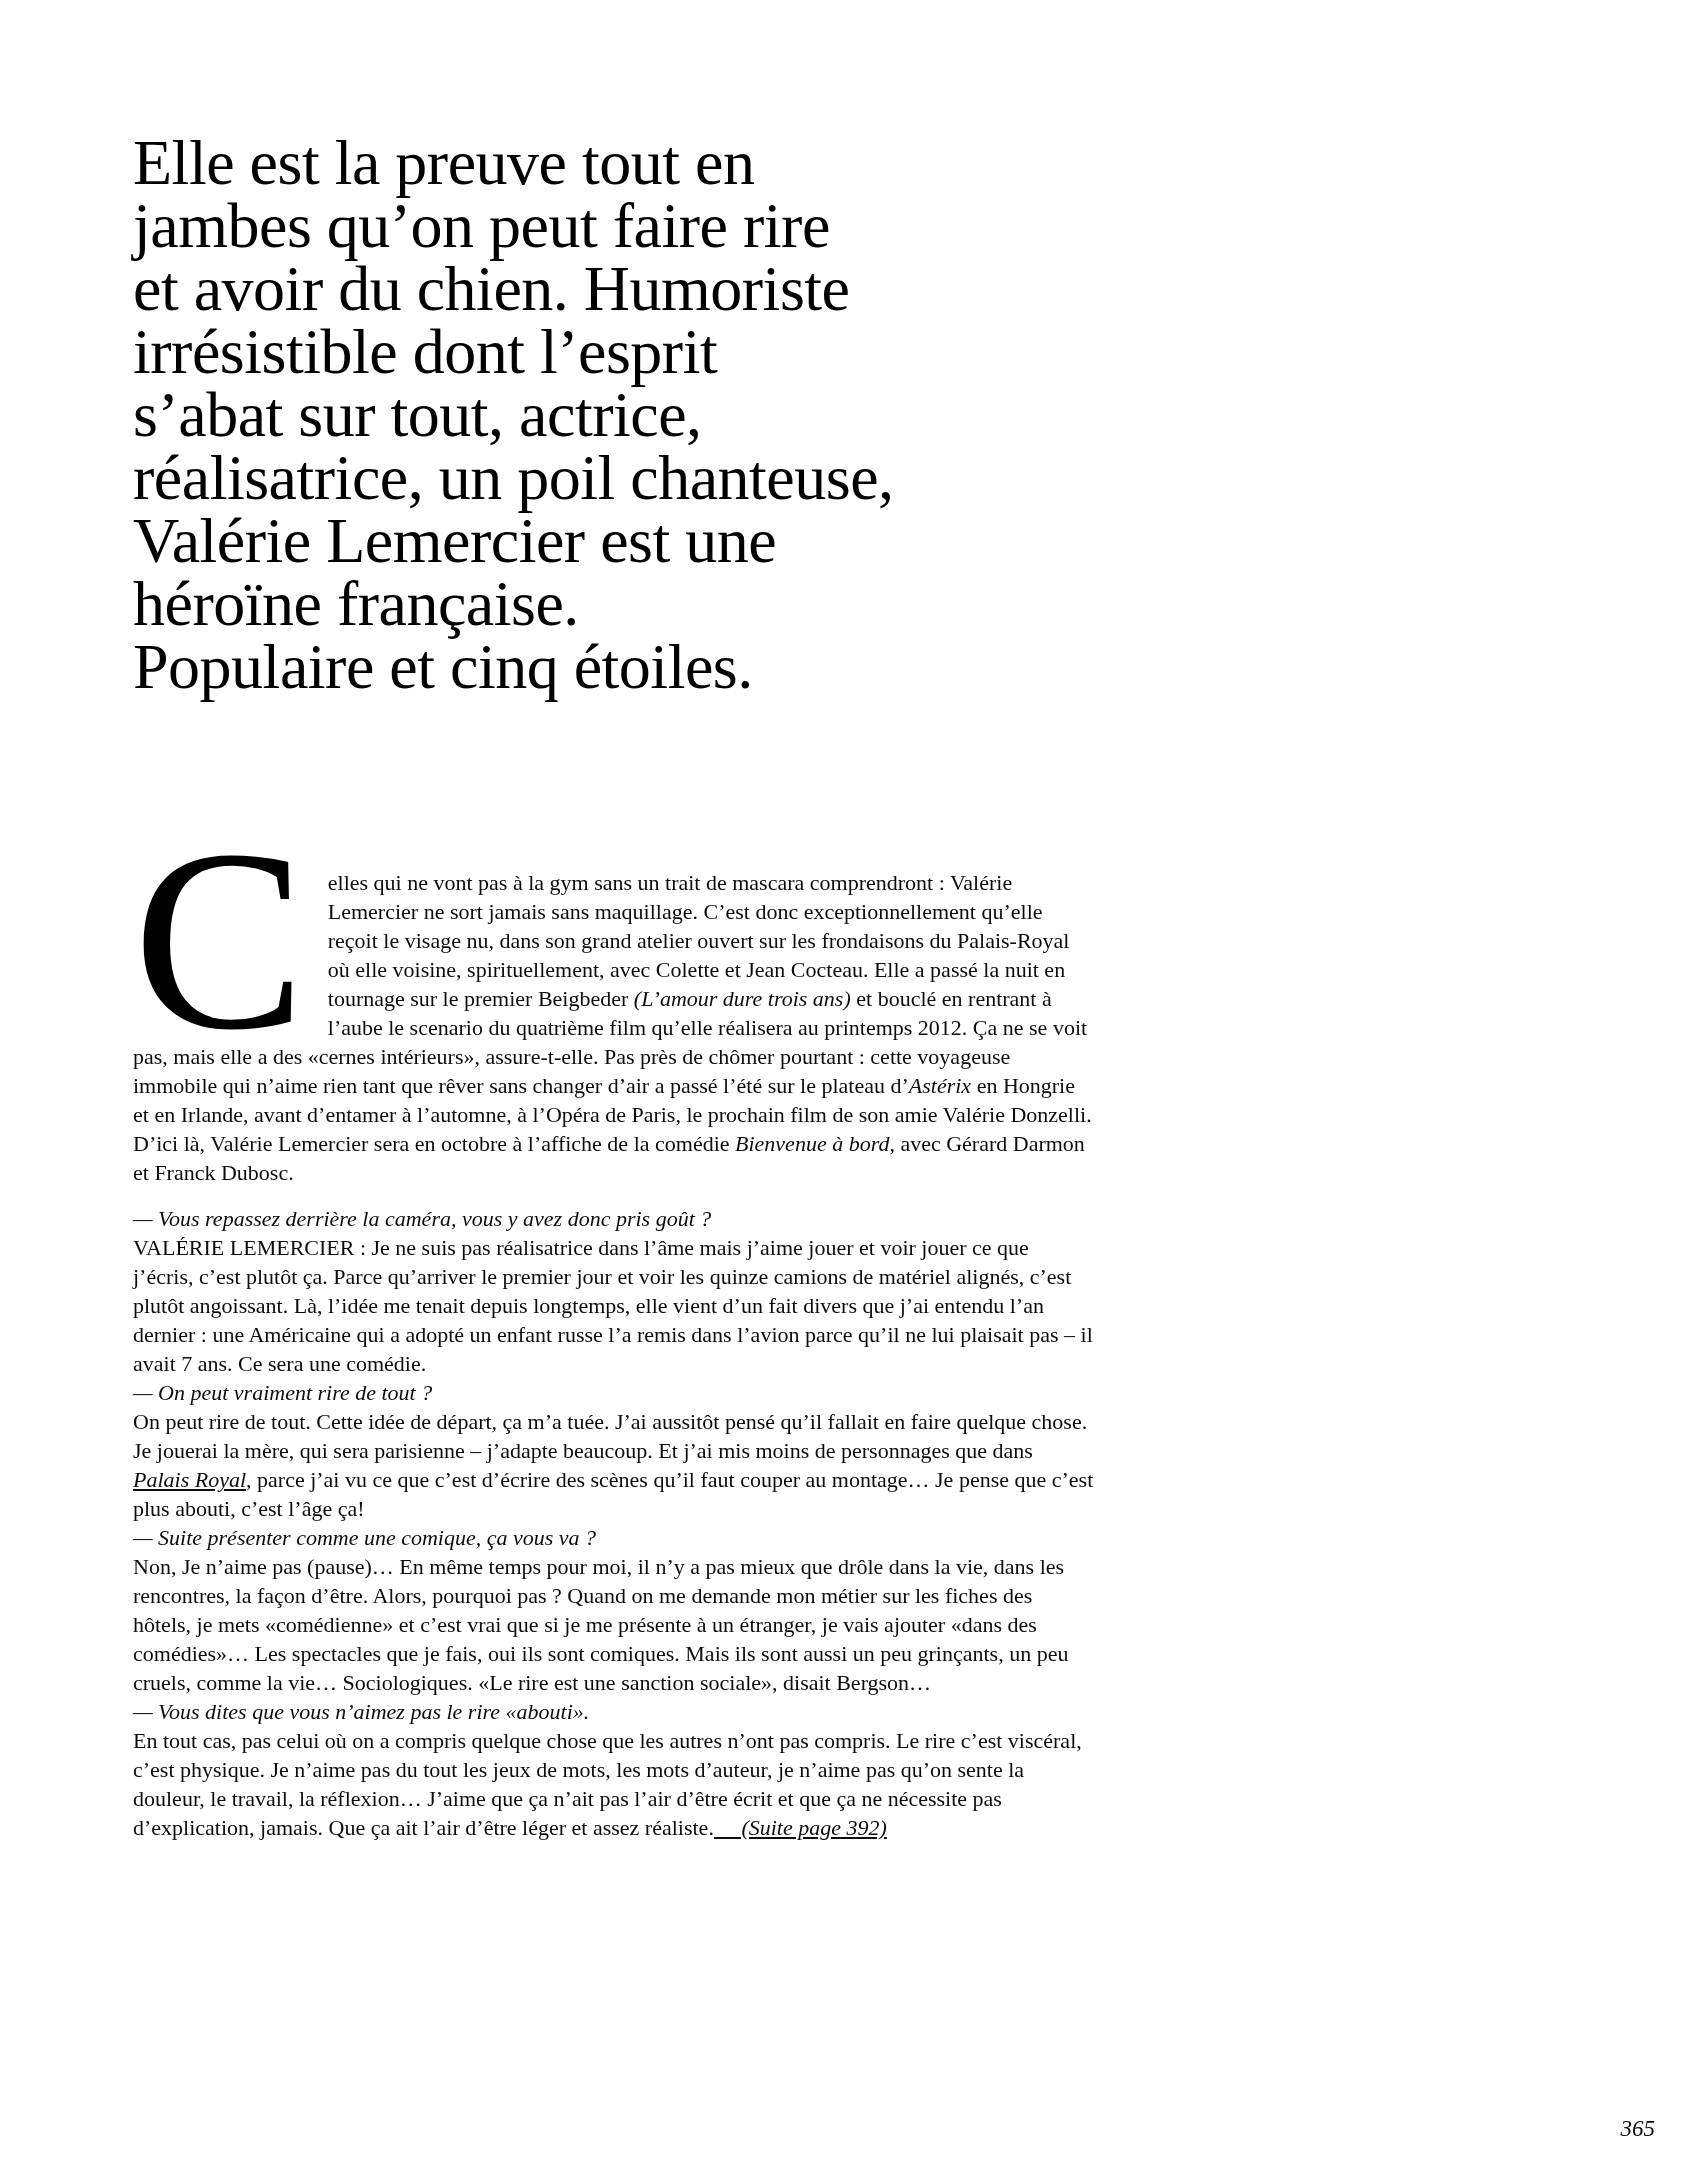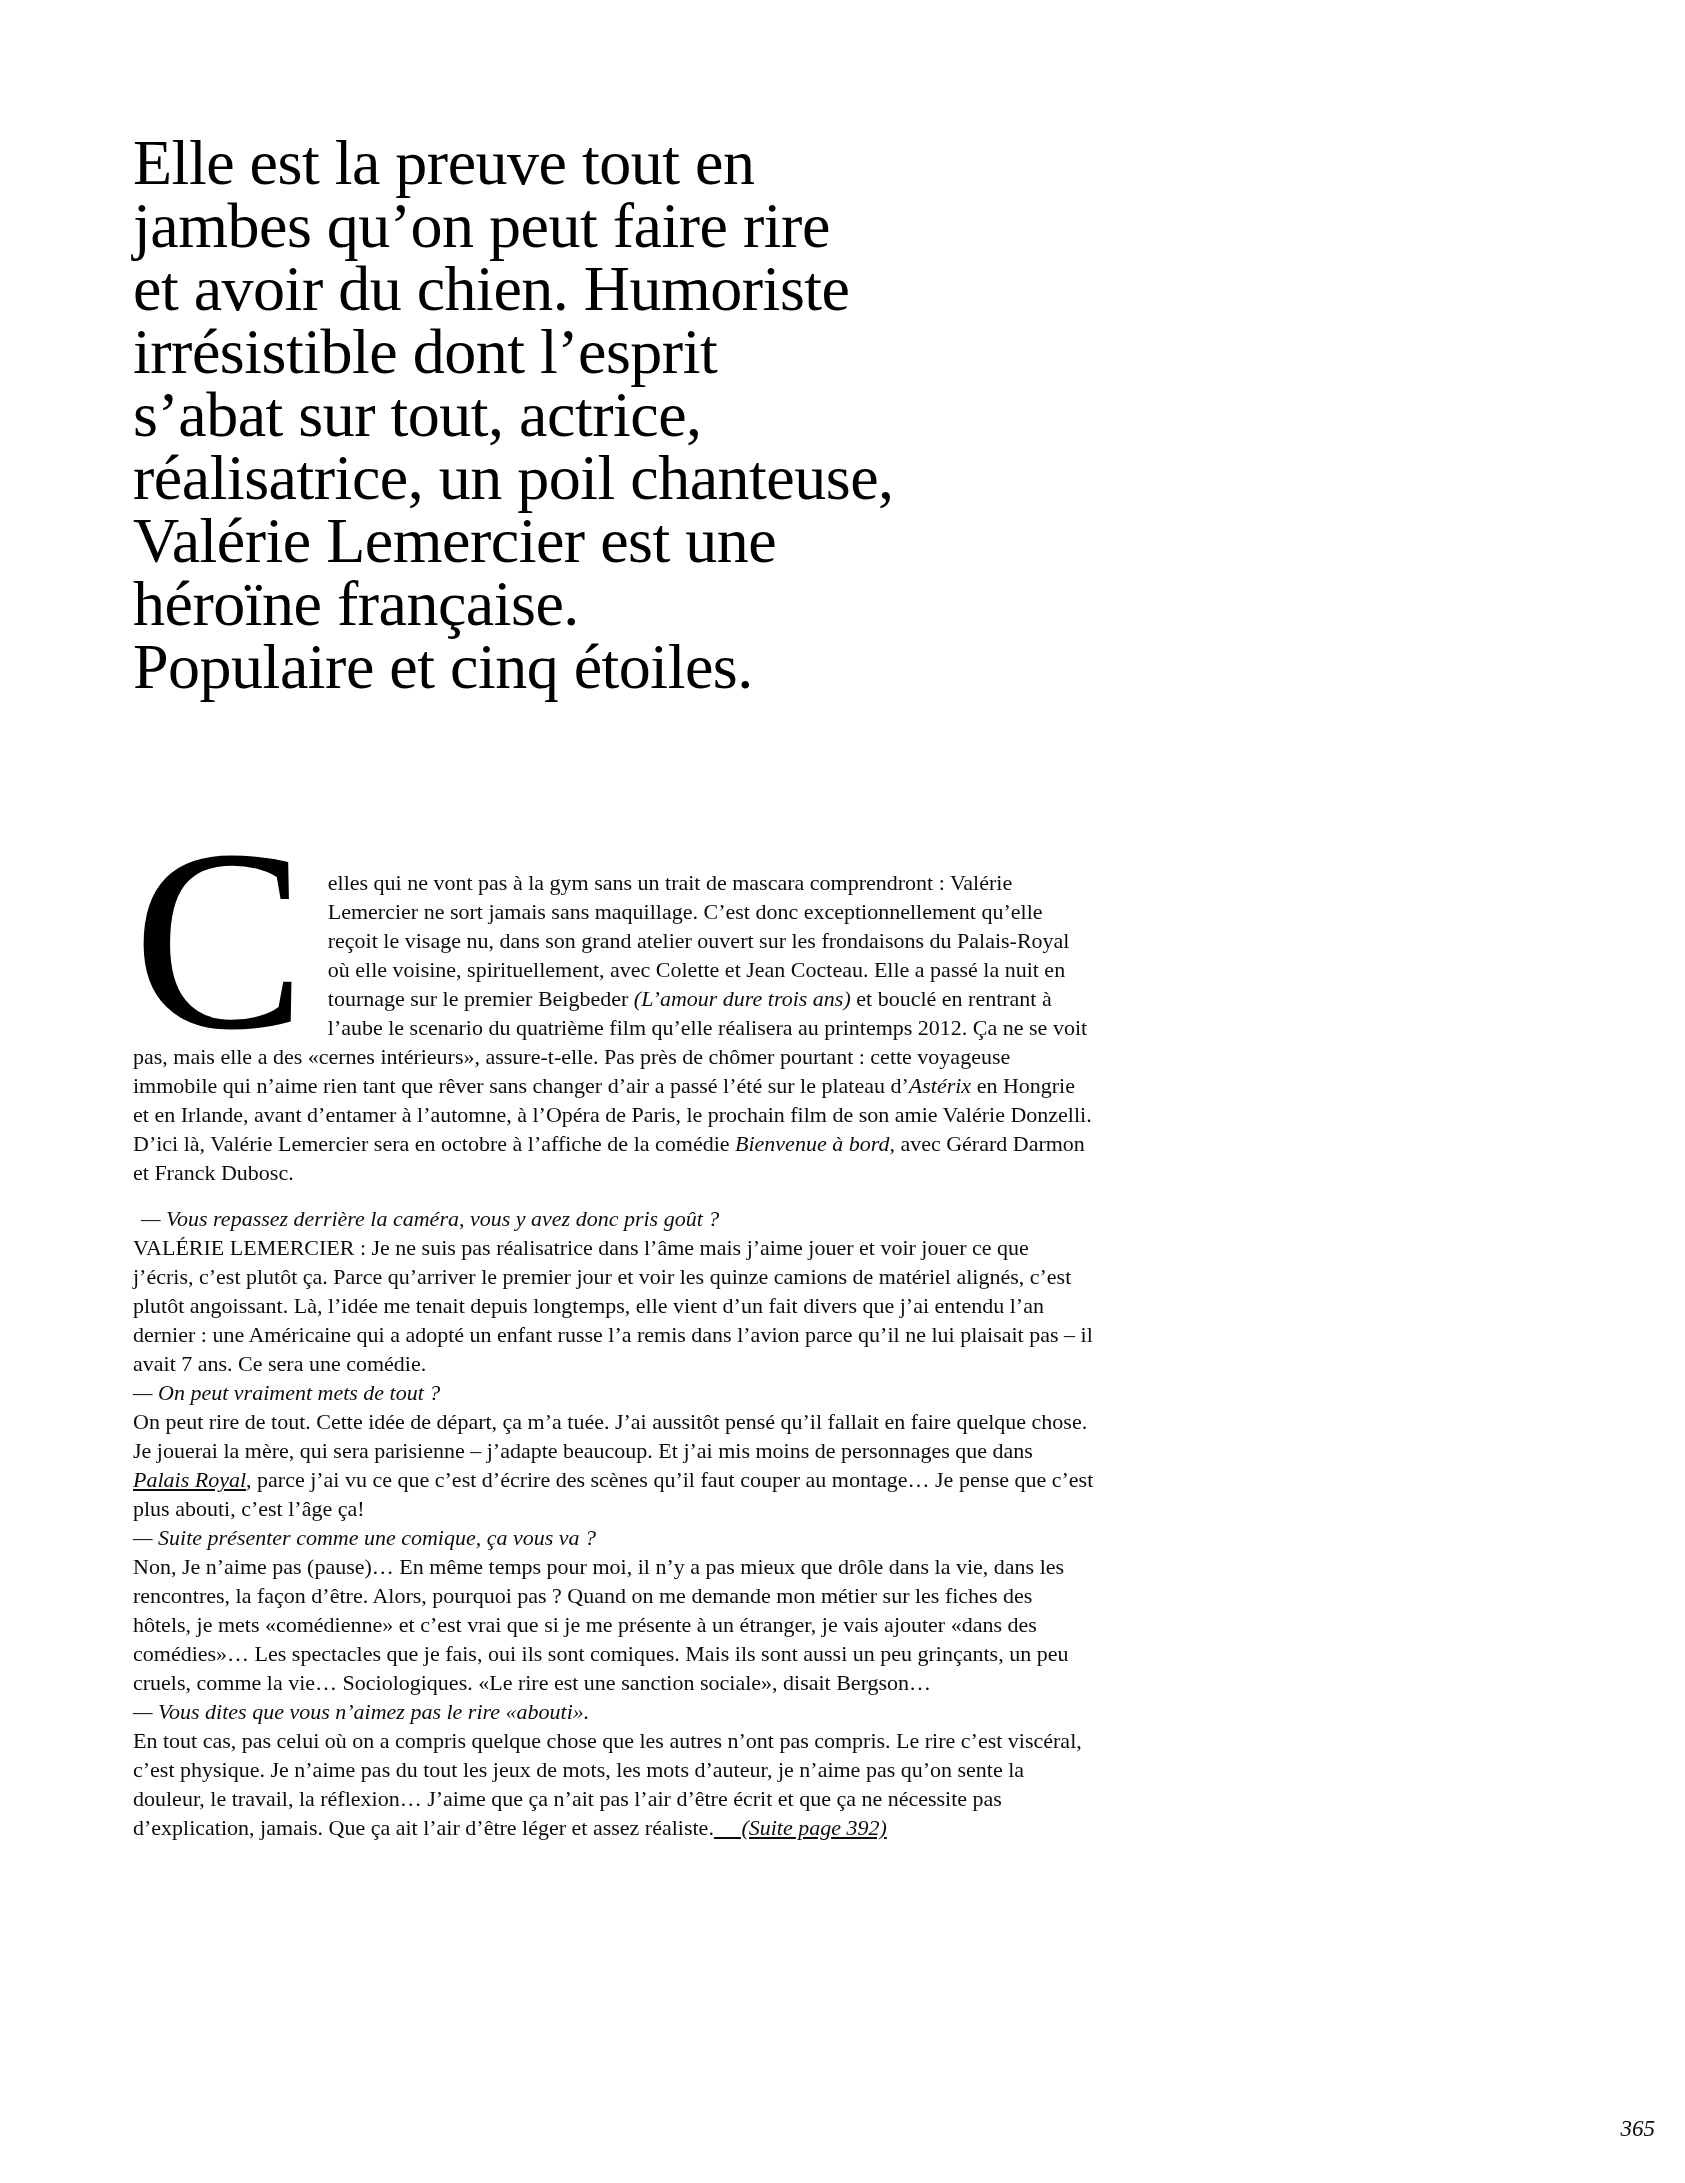--- a/index.html
+++ b/index.html
@@ -49,7 +49,7 @@
   }
 
   p.q { font-style: italic; }
-  p.first-q { margin-top: 17px; margin-left: 8px; }
+  p.first-q { margin-top: 17px; }
   p.a em { font-style: italic; text-decoration: underline; }
 
   .pageno {

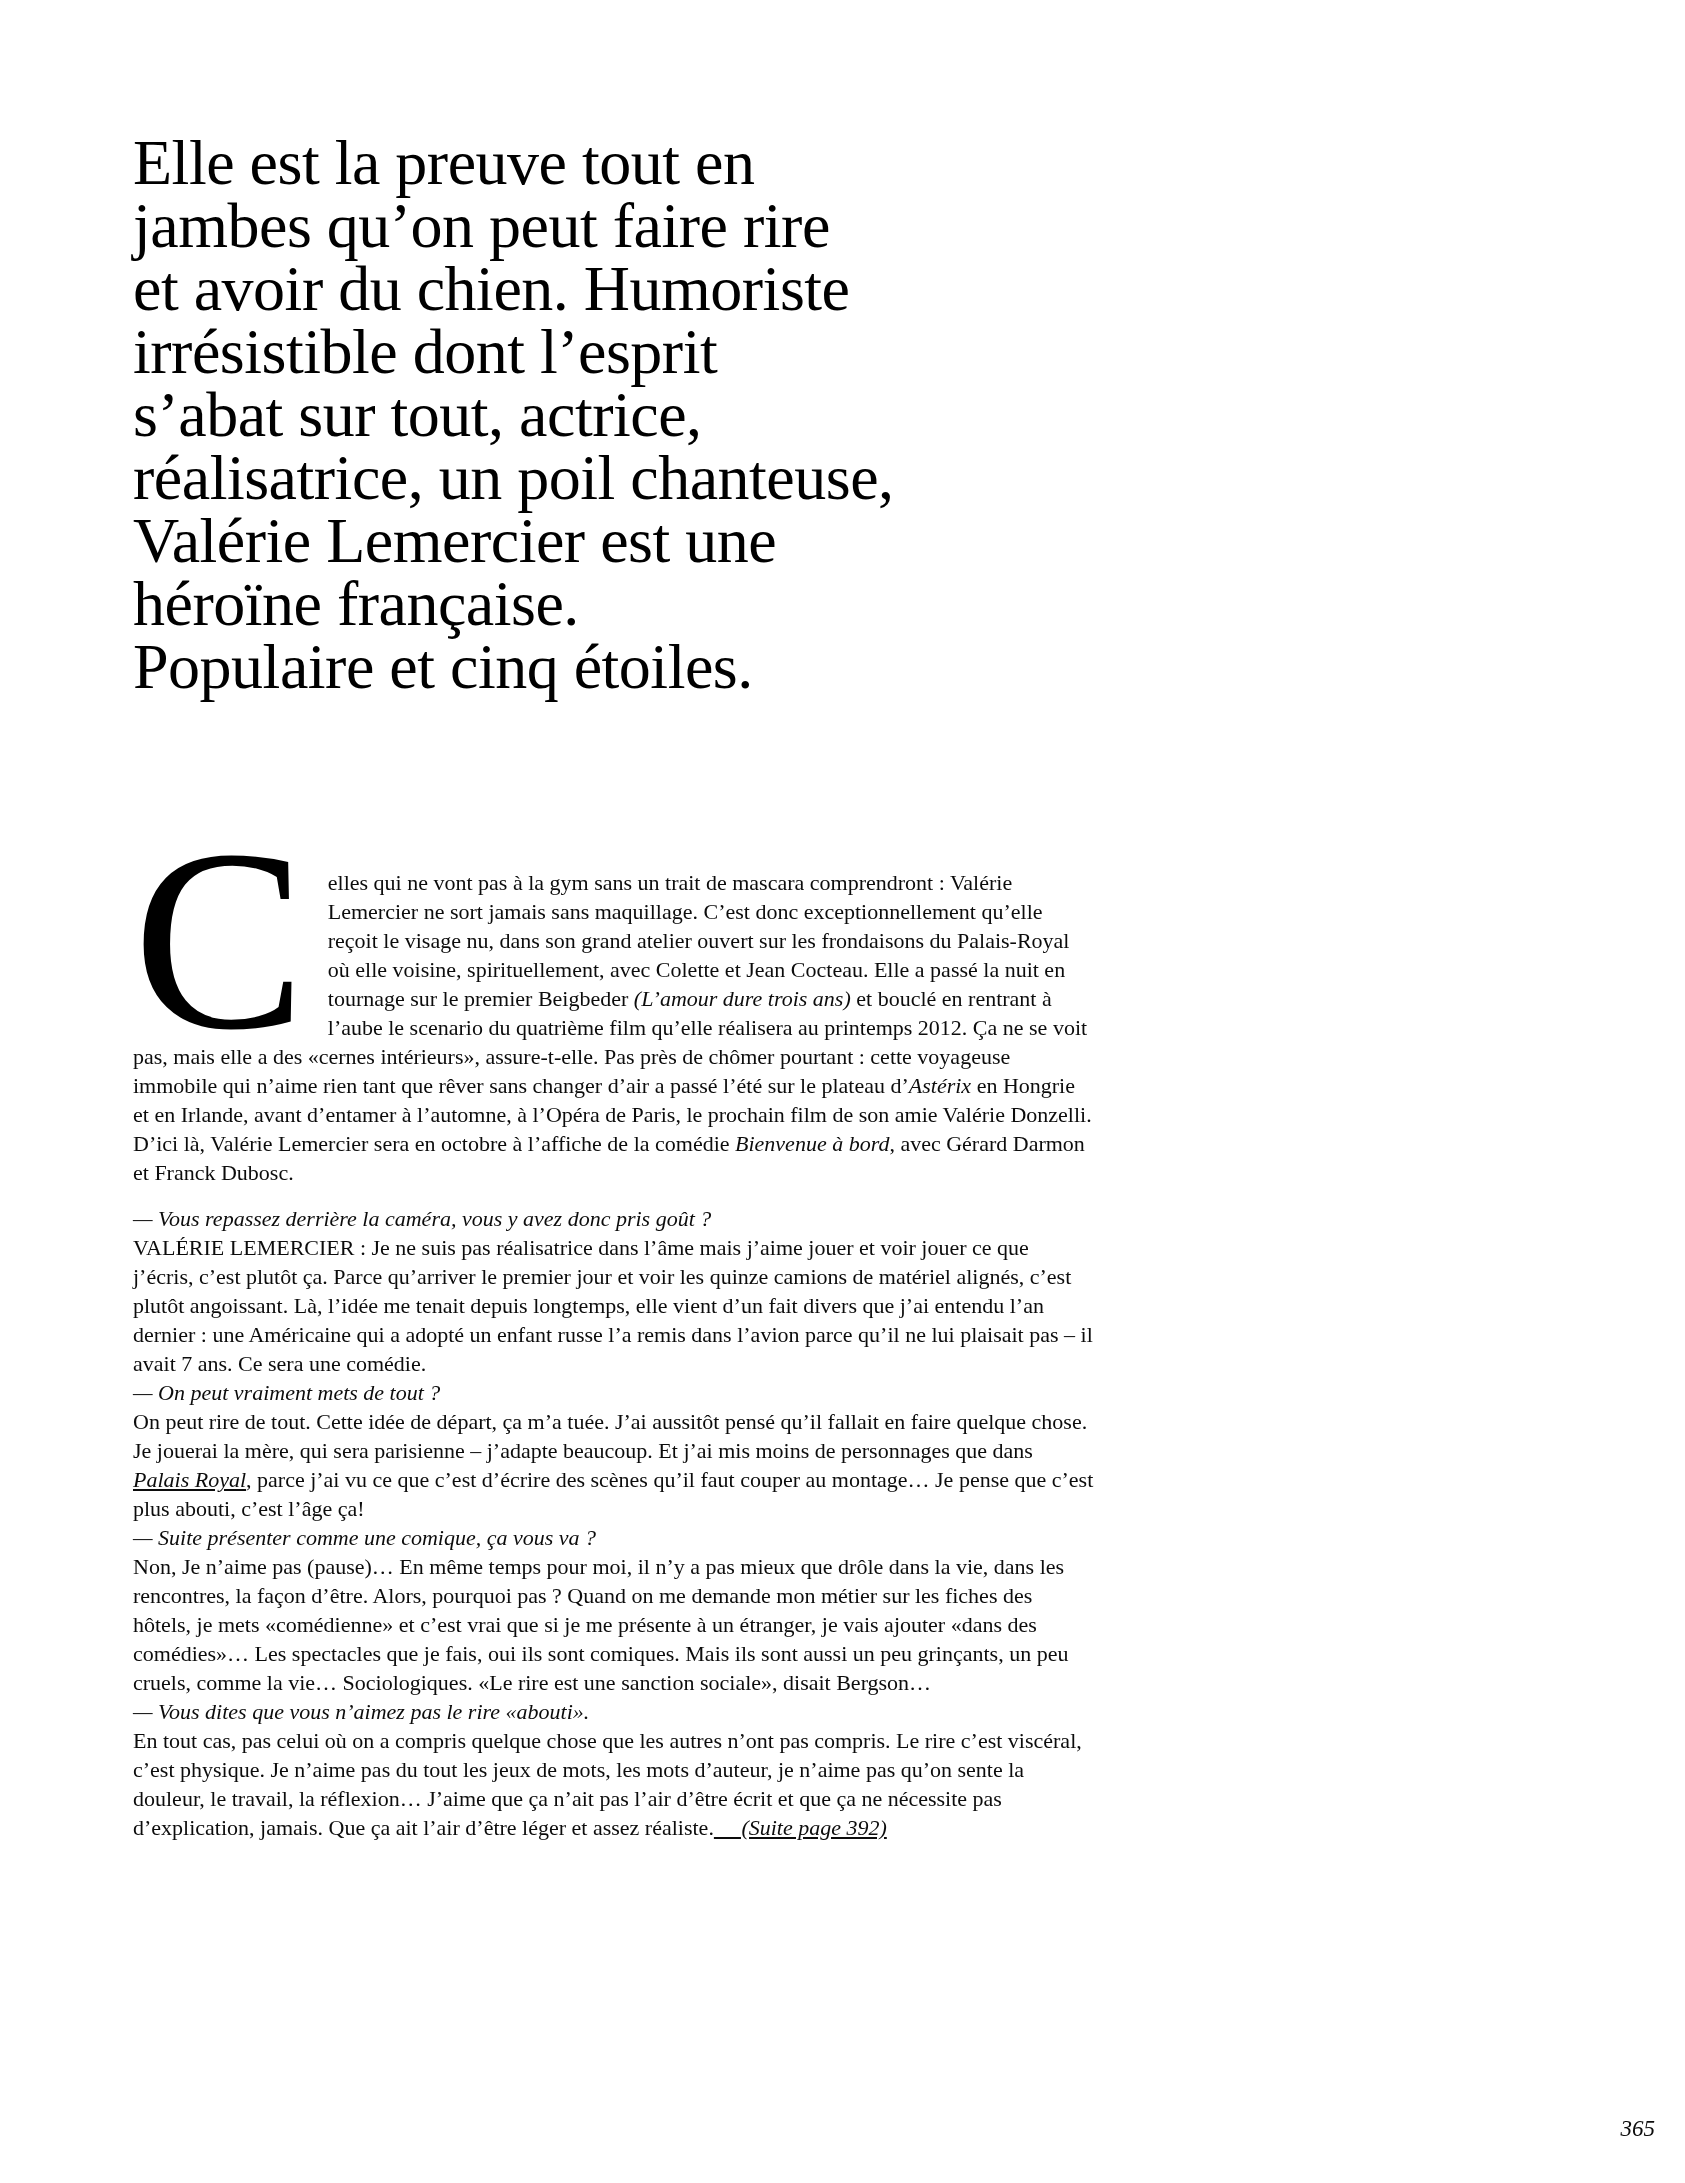--- a/index.html
+++ b/index.html
@@ -83,7 +83,7 @@
     <p class="q first-q">— Vous repassez derrière la caméra, vous y avez donc pris goût ?</p>
     <p class="a"><span>VALÉRIE LEMERCIER : Je ne suis pas réalisatrice dans l’âme mais j’aime jouer et voir jouer ce que j’écris, c’est plutôt ça. Parce qu’arriver le premier jour et voir les quinze camions de matériel alignés, c’est plutôt angoissant. Là, l’idée me tenait depuis longtemps, elle vient d’un fait divers que j’ai entendu l’an dernier : une Américaine qui a adopté un enfant russe l’a remis dans l’avion parce qu’il ne lui plaisait pas – il avait 7 ans. Ce sera une comédie.</span></p>
 
-    <p class="q">— On peut vraiment mets de tout ?</p>
+    <p class="q">— On peut vraiment rire de tout ?</p>
     <p class="a"><span>On peut rire de tout. Cette idée de départ, ça m’a tuée. J’ai aussitôt pensé qu’il fallait en faire quelque chose. Je jouerai la mère, qui sera parisienne – j’adapte beaucoup. Et j’ai mis moins de personnages que dans </span><em>Palais Royal</em><span>, parce j’ai vu ce que c’est d’écrire des scènes qu’il faut couper au montage… Je pense que c’est plus abouti, c’est l’âge ça!</span></p>
 
     <p class="q">— Suite présenter comme une comique, ça vous va ?</p>

